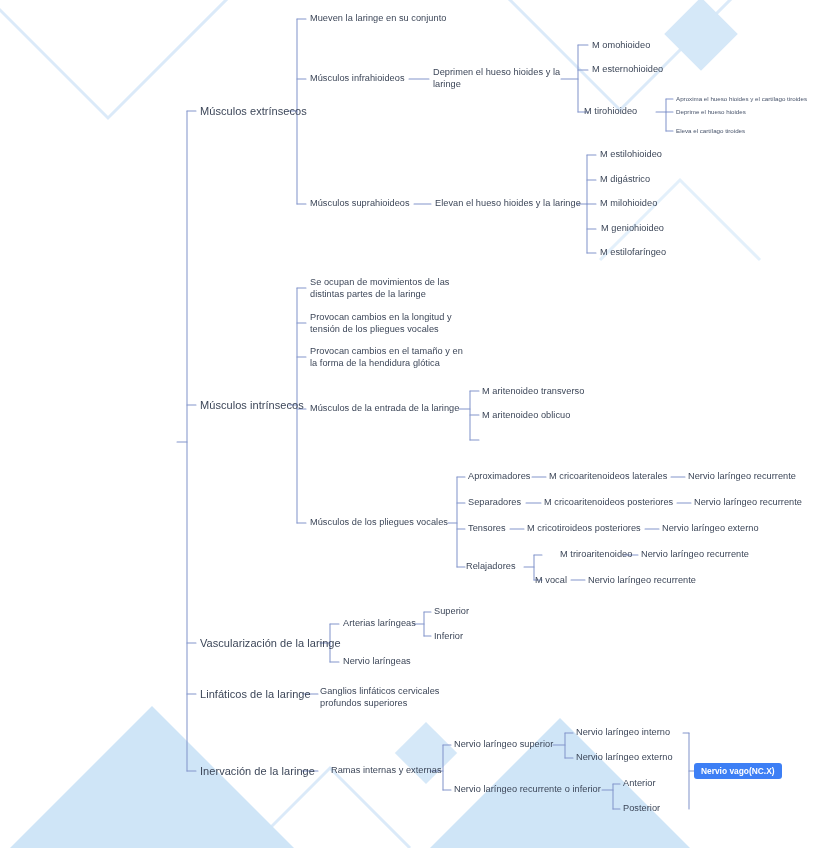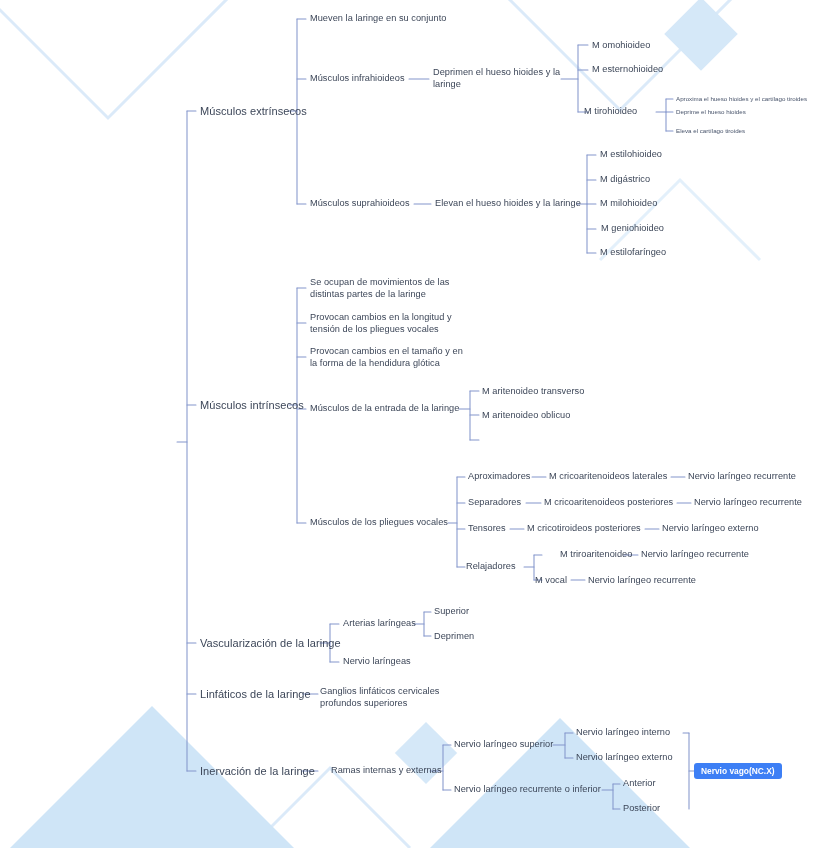--- a/index.html
+++ b/index.html
@@ -269,7 +269,7 @@
 
   <div class="node" style="left:343px;top:617px;">Arterias laríngeas</div>
   <div class="node" style="left:434px;top:605px;">Superior</div>
-  <div class="node" style="left:434px;top:630px;">Deprimen</div>
+  <div class="node" style="left:434px;top:630px;">Inferior</div>
   <div class="node" style="left:343px;top:655px;">Nervio laríngeas</div>
 
   <div class="node" style="left:320px;top:685px;width:140px;">Ganglios linfáticos cervicales

